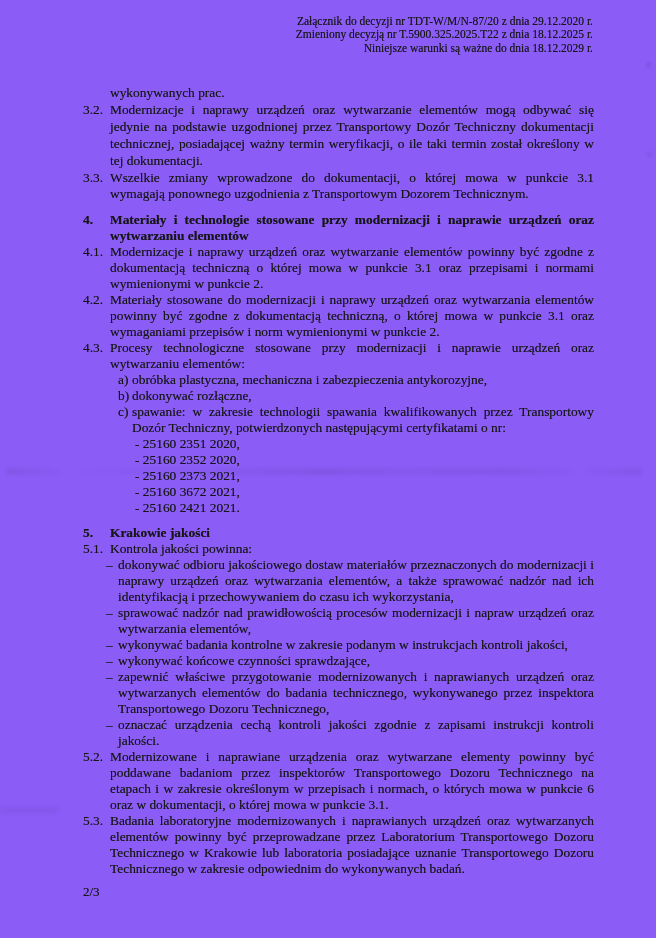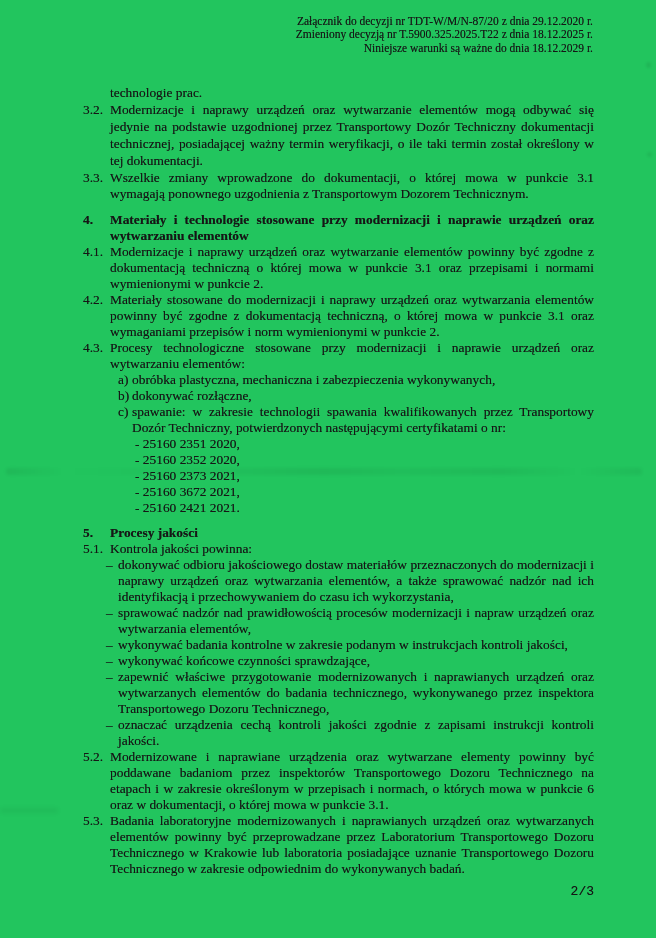--- a/index.html
+++ b/index.html
@@ -7,7 +7,7 @@
     position:relative;
     width:656px;height:938px;
     margin:0 auto;
-    background:#22c55e;
+    background:#8b5cf6;
     color:#161616;
     font-family:"Liberation Serif","DejaVu Serif",serif;
     overflow:hidden;

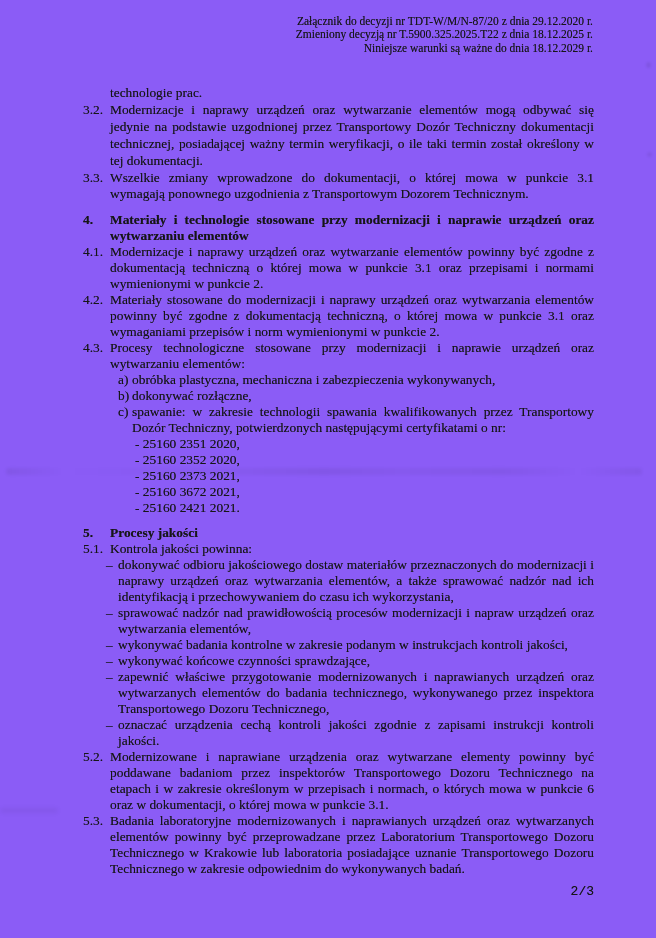--- a/index.html
+++ b/index.html
@@ -80,7 +80,7 @@
 
   <div class="doc-body">
 
-    <p class="cont lh-loose">technologie prac.</p>
+    <p class="cont lh-loose">wykonywanych prac.</p>
 
     <div class="item lh-loose">
       <span class="num">3.2.</span>

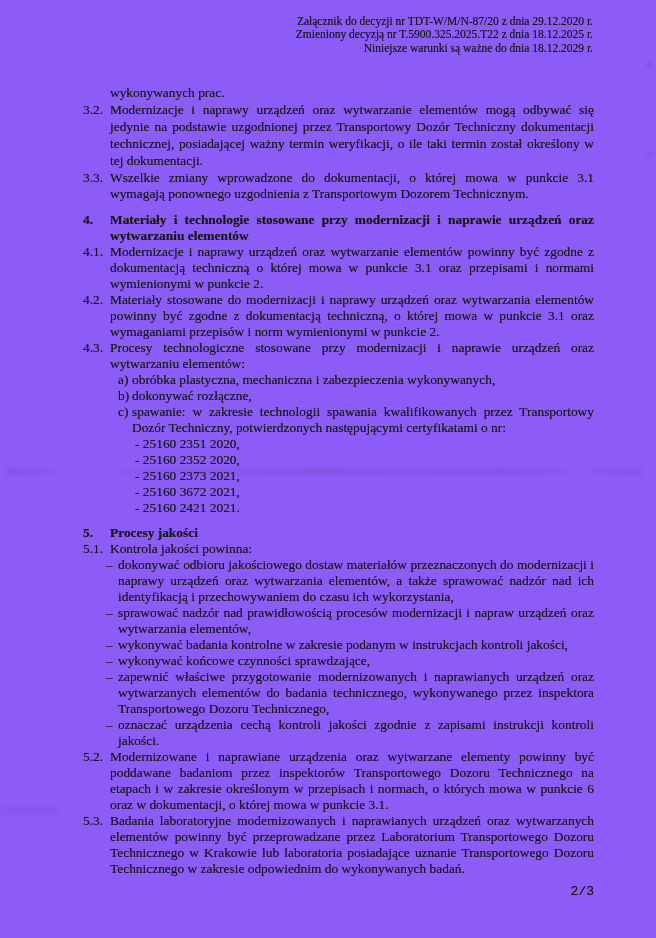--- a/index.html
+++ b/index.html
@@ -114,7 +114,7 @@
 
     <div class="abc">
       <span class="num">a)</span>
-      <span class="txt">obróbka plastyczna, mechaniczna i zabezpieczenia wykonywanych,</span>
+      <span class="txt">obróbka plastyczna, mechaniczna i zabezpieczenia antykorozyjne,</span>
     </div>
 
     <div class="abc">

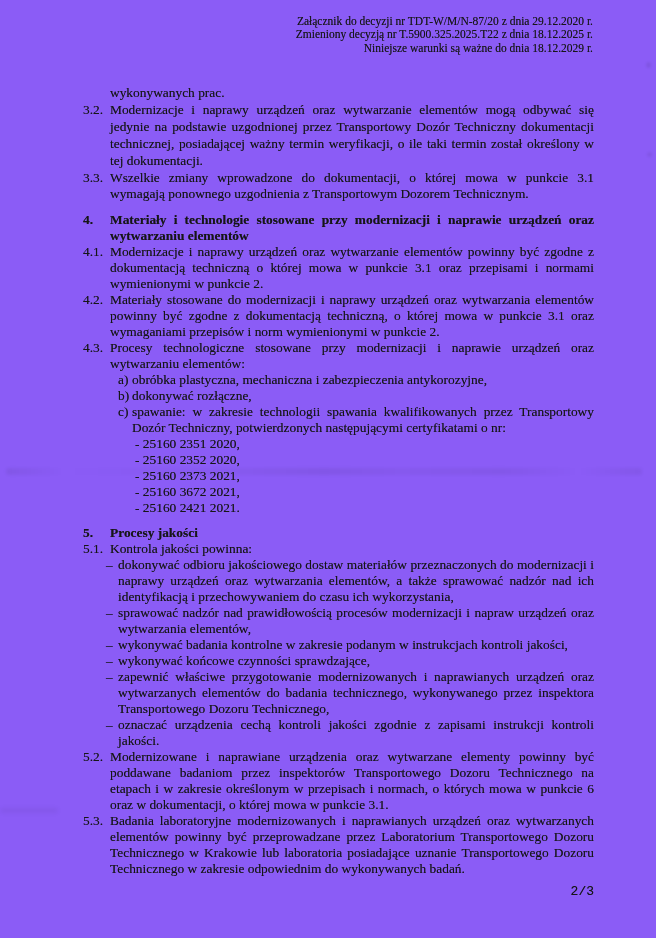--- a/index.html
+++ b/index.html
@@ -135,7 +135,7 @@
 
     <div class="heading">
       <span class="num">5.</span>
-      <span class="txt">Procesy jakości</span>
+      <span class="txt">Krakowie jakości</span>
     </div>
 
     <div class="item">

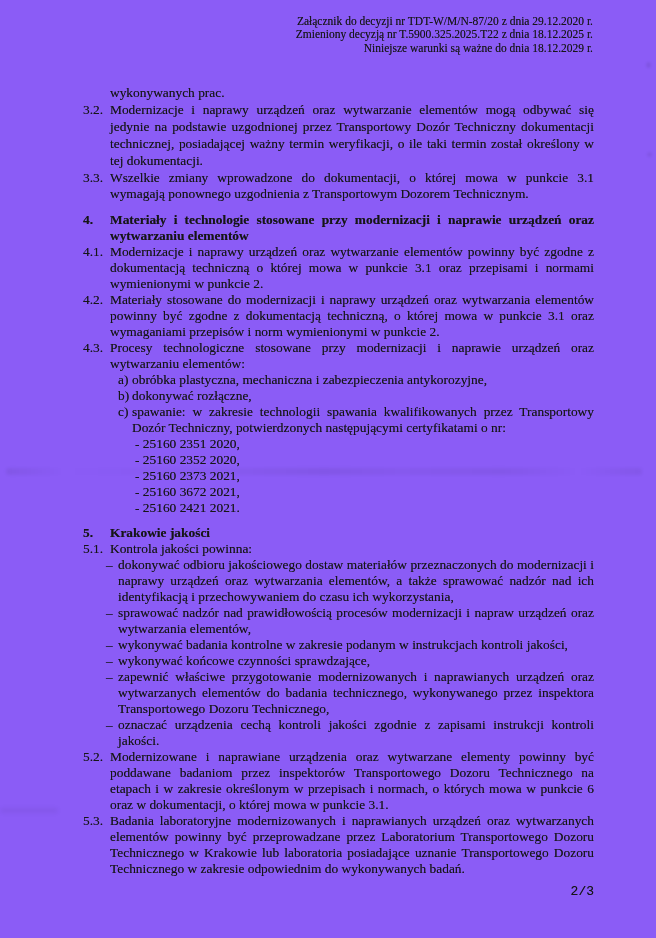--- a/index.html
+++ b/index.html
@@ -43,7 +43,7 @@
   
   .doc-footer{
     position:absolute;left:83px;top:884px;width:511px;
-    text-align:right;font-size:13px;font-family:Liberation Mono, monospace;
+    text-align:left;font-size:13px;
   }
   
   .artifact{position:absolute;pointer-events:none;}

